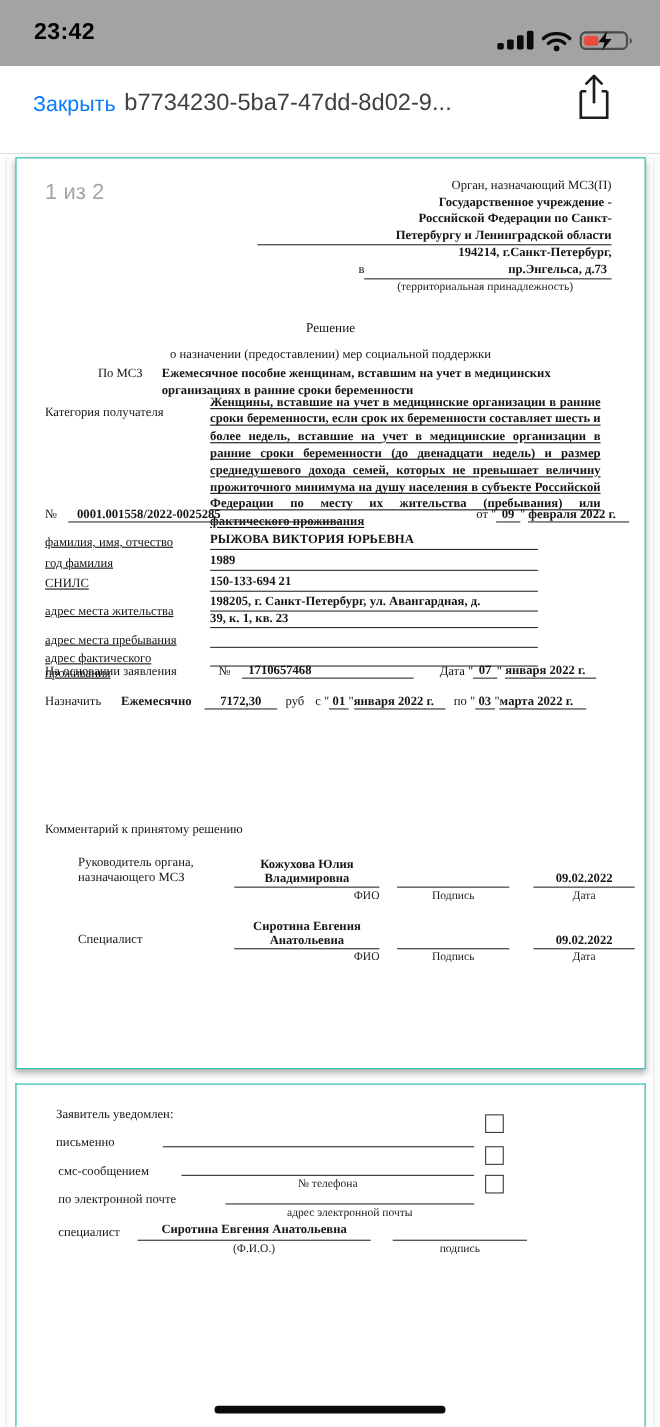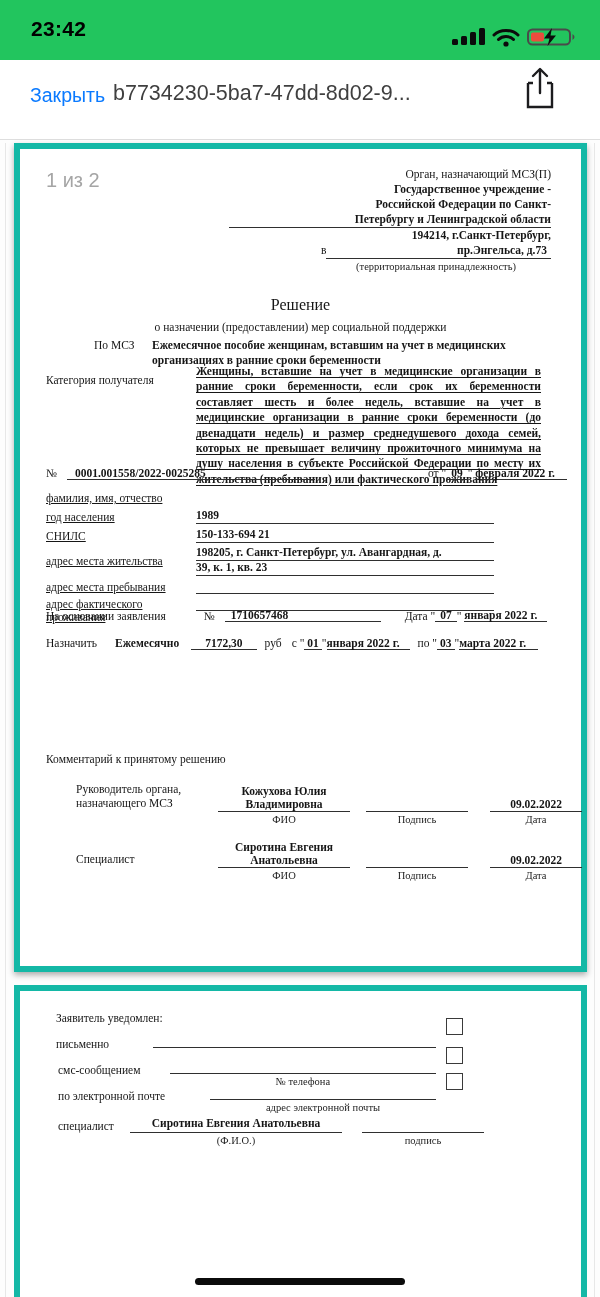--- a/index.html
+++ b/index.html
@@ -9,7 +9,7 @@
     -webkit-font-smoothing:antialiased;
   }
   
-  .status-bar{position:absolute;left:0;top:0;width:600px;height:60px;background:#22c55e;}
+  .status-bar{position:absolute;left:0;top:0;width:600px;height:60px;background:#a3a3a3;}
   .sb-time{position:absolute;left:31px;top:17px;font-size:21px;font-weight:700;color:#000;letter-spacing:.3px;}
   .sb-icons{position:absolute;right:16px;top:27px;width:132px;height:20px;}
   

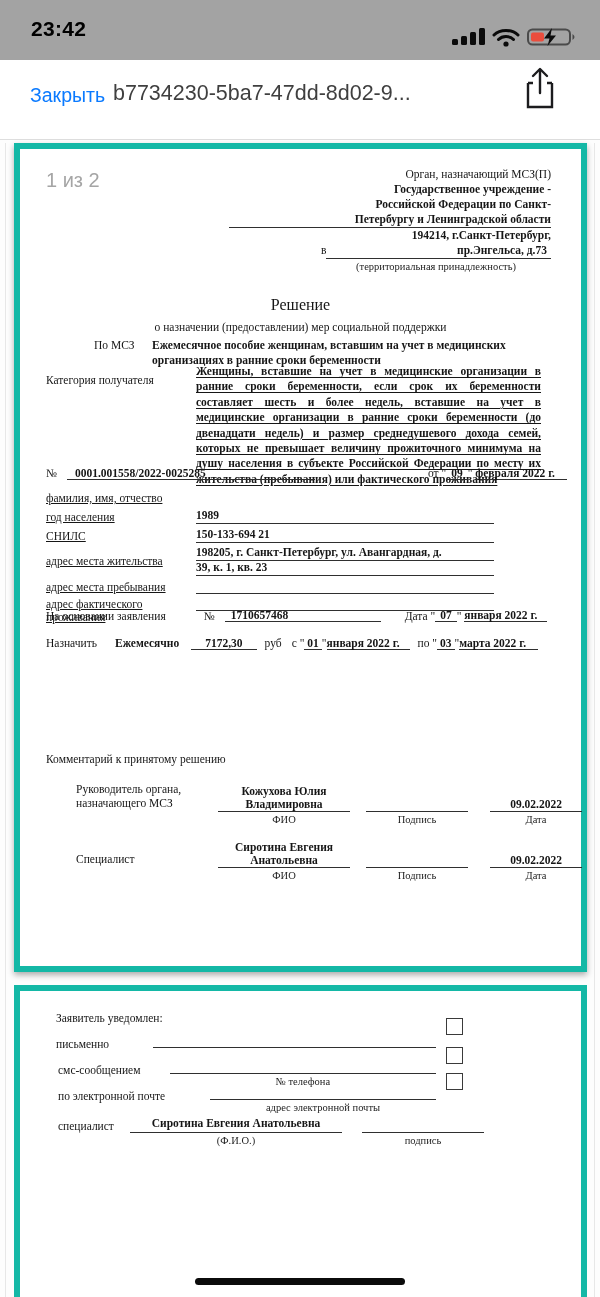--- a/index.html
+++ b/index.html
@@ -25,7 +25,7 @@
   .edge-line.right{right:5px;}
   .page{
     position:absolute;left:14px;width:573px;background:#fff;
-    border:6px solid #14b8a6;box-sizing:border-box;
+    border:1px solid #14b8a6;box-sizing:border-box;
     font-family:"Liberation Serif","DejaVu Serif",serif;color:#161616;font-size:11.5px;
     box-shadow:0 3px 6px rgba(0,0,0,.32);
   }

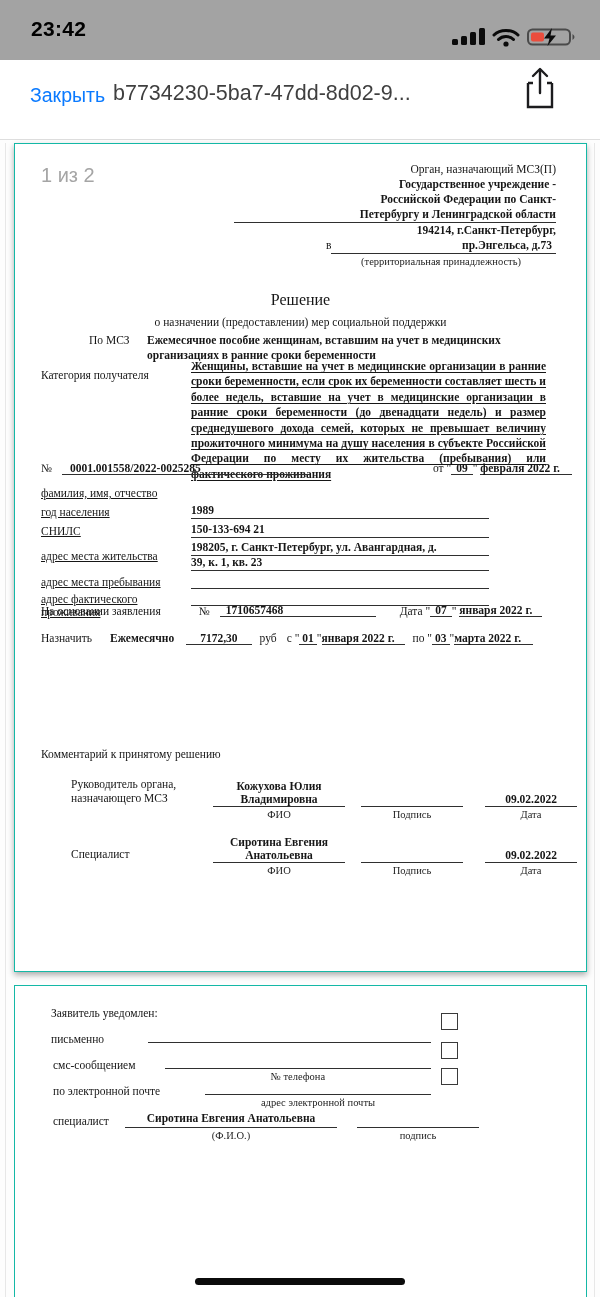--- a/index.html
+++ b/index.html
@@ -40,7 +40,7 @@
   .org-in-row{display:flex;align-items:baseline;margin-left:92px;}
   .org-in-row .fill{flex:1;text-align:right;padding-right:4px;}
   .org-caption{margin-left:92px;text-align:center;line-height:13px;margin-top:1px;}
-  .doc-title{position:absolute;left:0;top:147px;width:100%;text-align:center;font-size:16px;}
+  .doc-title{position:absolute;left:0;top:147px;width:100%;text-align:center;font-size:12px;}
   .doc-subtitle{position:absolute;left:0;top:172px;width:100%;text-align:center;}
   .msz-row{position:absolute;left:26px;top:189px;right:32px;display:flex;line-height:15px;margin-left:48px;}
   .msz-row .lbl{width:58px;flex:none;}

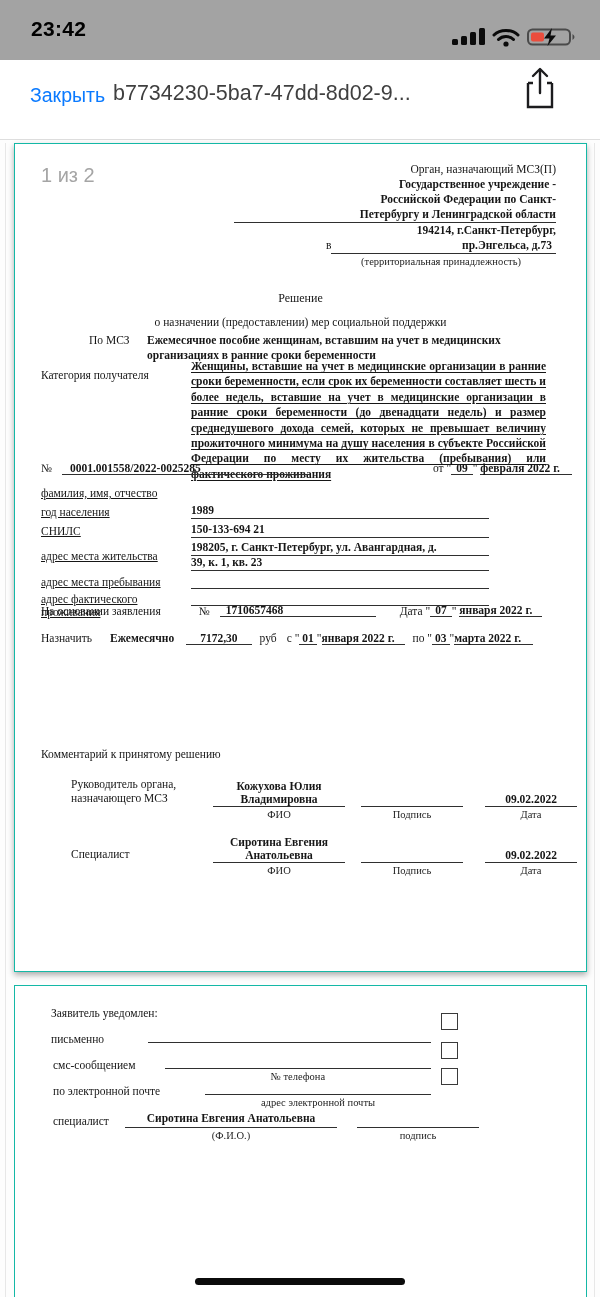--- a/index.html
+++ b/index.html
@@ -178,6 +178,7 @@
     <div class="fields">
       <div class="f-row r1">
         <span class="lbl">фамилия, имя, отчество</span>
+        <span class="val u">РЫЖОВА ВИКТОРИЯ ЮРЬЕВНА</span>
       </div>
       <div class="f-row r2">
         <span class="lbl">год населения</span>

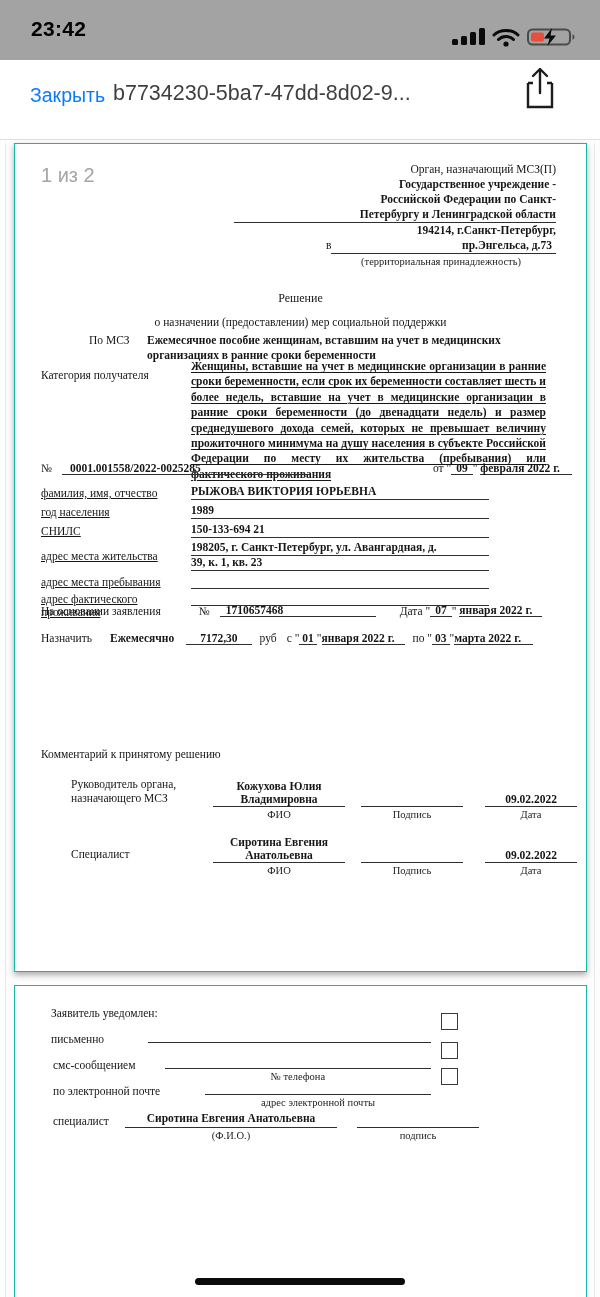--- a/index.html
+++ b/index.html
@@ -181,7 +181,7 @@
         <span class="val u">РЫЖОВА ВИКТОРИЯ ЮРЬЕВНА</span>
       </div>
       <div class="f-row r2">
-        <span class="lbl">год населения</span>
+        <span class="lbl">год фамилия</span>
         <span class="val u">1989</span>
       </div>
       <div class="f-row r3">

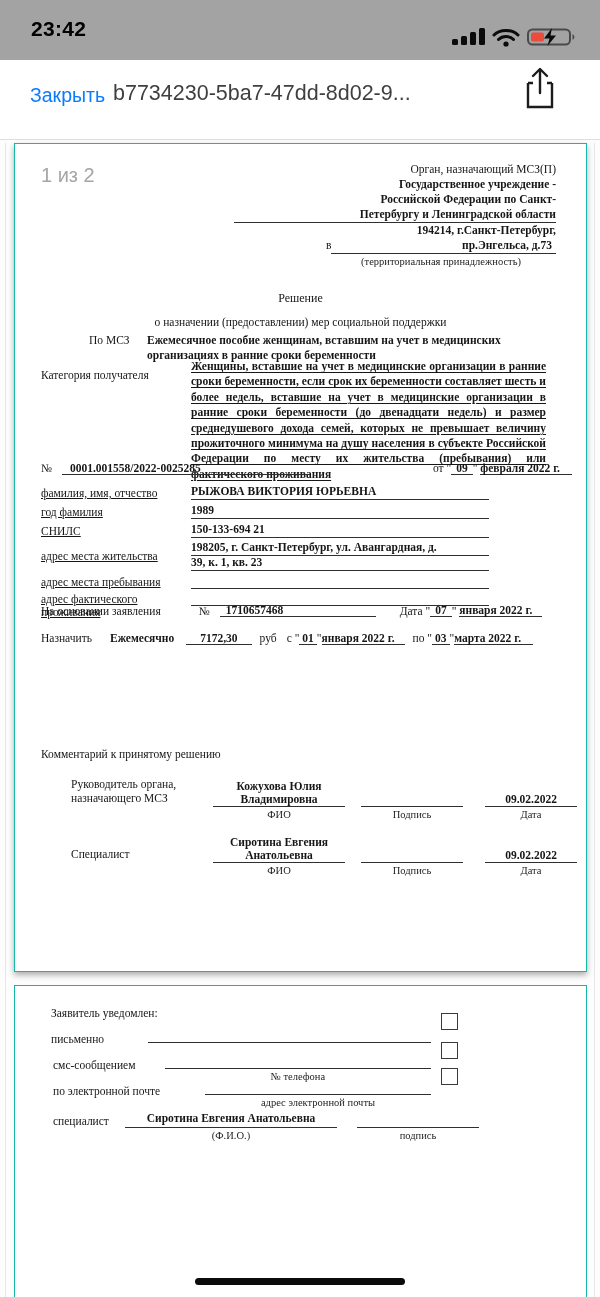--- a/index.html
+++ b/index.html
@@ -73,7 +73,7 @@
   .sign-row + .sign-row{margin-top:16px;}
   .sign-role{width:142px;margin-left:30px;line-height:13.5px;padding-bottom:15px;flex:none;}
   .sign-col{display:flex;flex-direction:column;flex:none;}
-  .sign-fio{width:132px;}
+  .sign-fio{width:132px;align-items:flex-end;}
   .sign-sig{width:102px;margin-left:16px;}
   .sign-date{width:92px;margin-left:22px;}
   .sign-col .line{border-bottom:1px solid #2f2f2f;text-align:center;font-weight:700;line-height:13px;}

